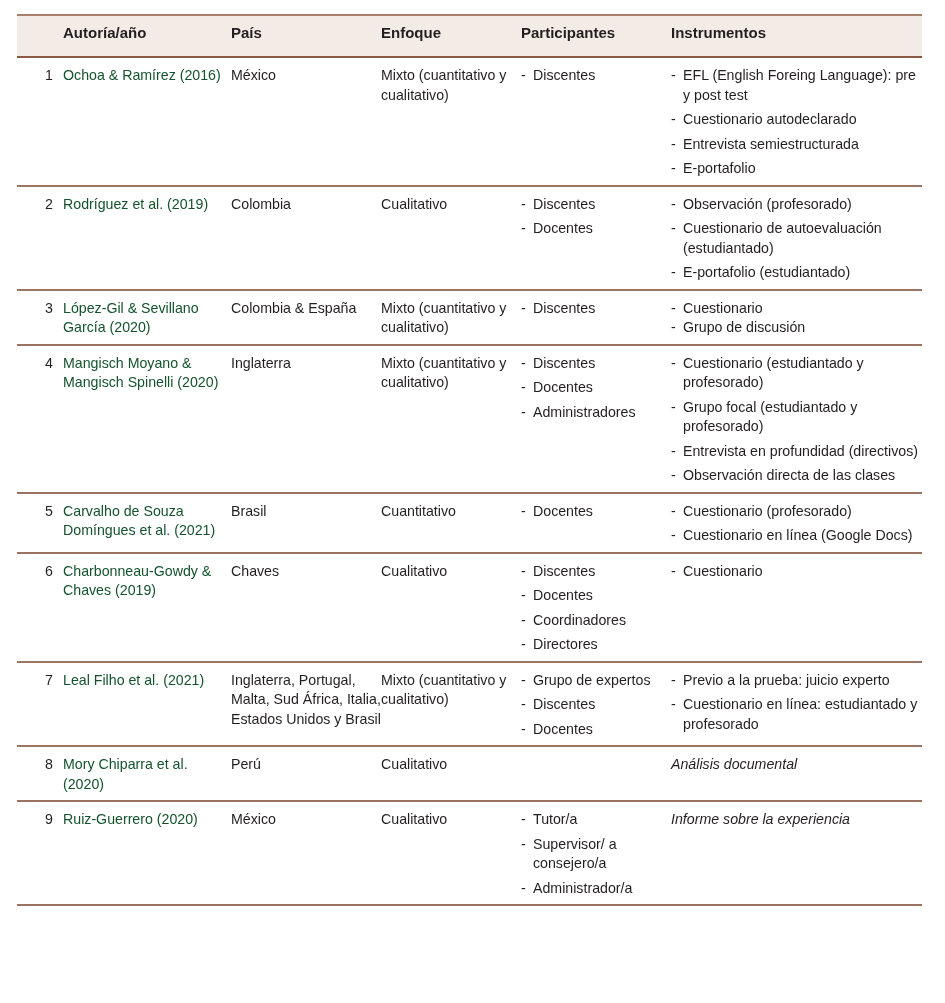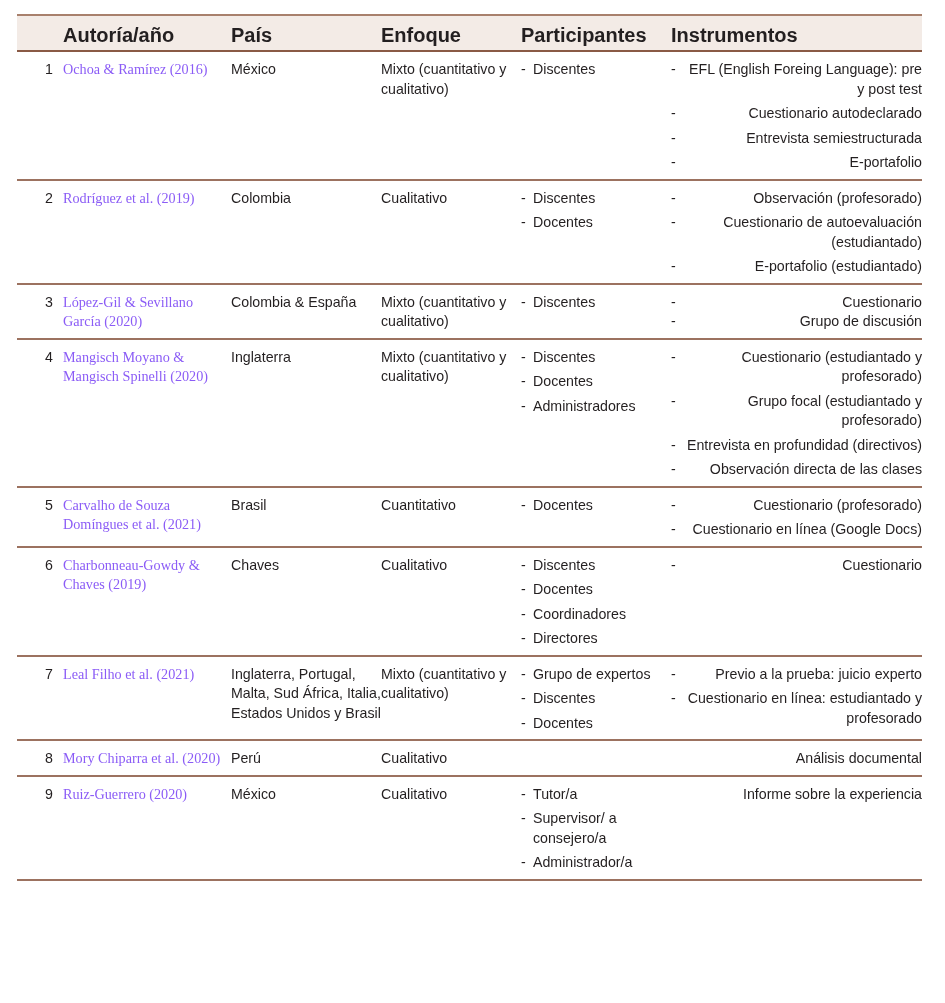--- a/index.html
+++ b/index.html
@@ -5,7 +5,7 @@
   html, body { margin:0; padding:0; background:#ffffff; }
   body { width:945px; height:1003px; overflow:hidden; font-family:"Liberation Sans", sans-serif; color:#231f20; font-size:14.2px; }
   .tbl { position:absolute; left:17px; top:14px; width:905px; border-collapse:collapse; }
-  .tbl th { background:#f3ebe6; text-align:left; font-weight:bold; font-size:20px; padding:8px 0 3px 0; border-top:2px solid #a8806c; border-bottom:2px solid #8a5a45; }
+  .tbl th { background:#f3ebe6; text-align:left; font-weight:bold; font-size:15px; padding:8px 0 15px 0; border-top:2px solid #a8806c; border-bottom:2px solid #8a5a45; }
   .tbl td { vertical-align:top; padding:8px 0 6px 0; border-bottom:2px solid #9c7260; line-height:19.5px; }
   .c-num { width:36px; text-align:right; padding-right:0 !important; }
   .c-num span { display:inline-block; padding-right:0; }

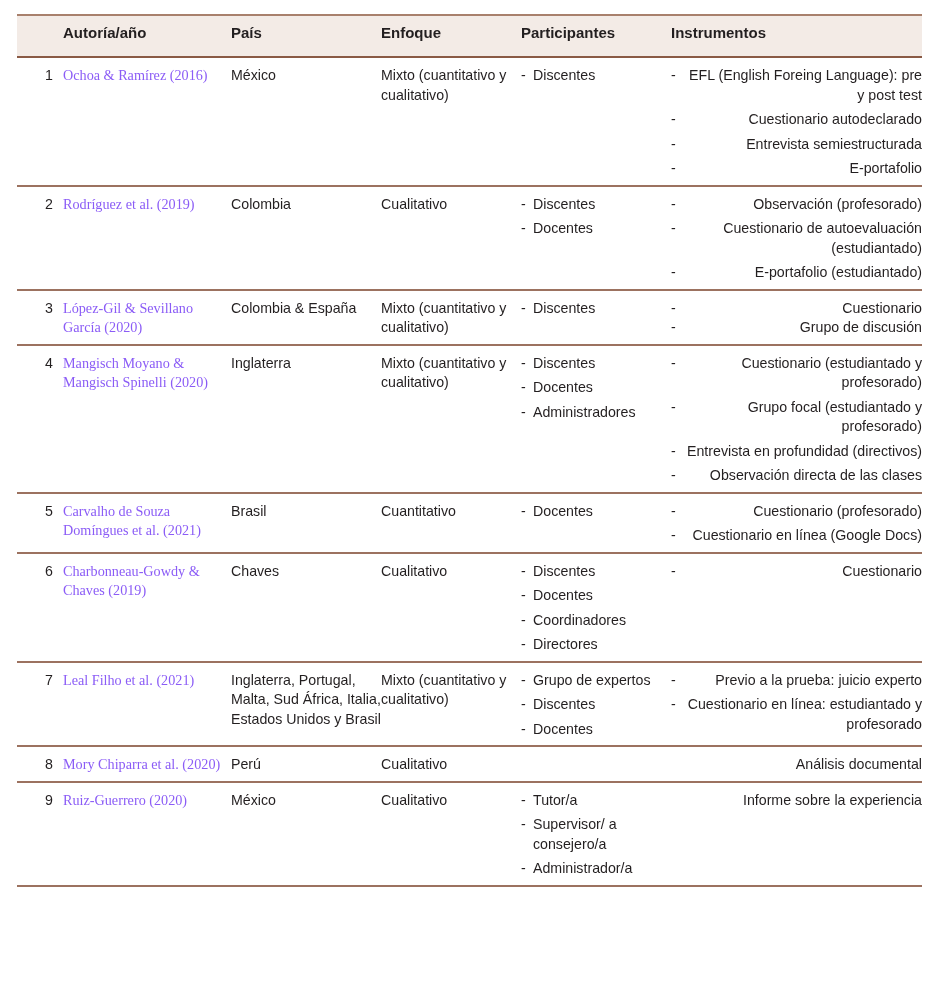--- a/index.html
+++ b/index.html
@@ -15,7 +15,7 @@
   .c-par { width:150px; }
   .c-ins { width:auto;text-align:right; }
   .tbl th.c-aut { padding-left:36px; }
-  .author { color:#8b5cf6;font-family:Liberation Serif, serif; }
+  .author { color:#14532d; }
   ul.dash { list-style:none; margin:0; padding:0; }
   ul.dash li { position:relative; padding-left:12px; margin-bottom:5px; }
   ul.dash li::before { content:"-"; position:absolute; left:0; top:0; }

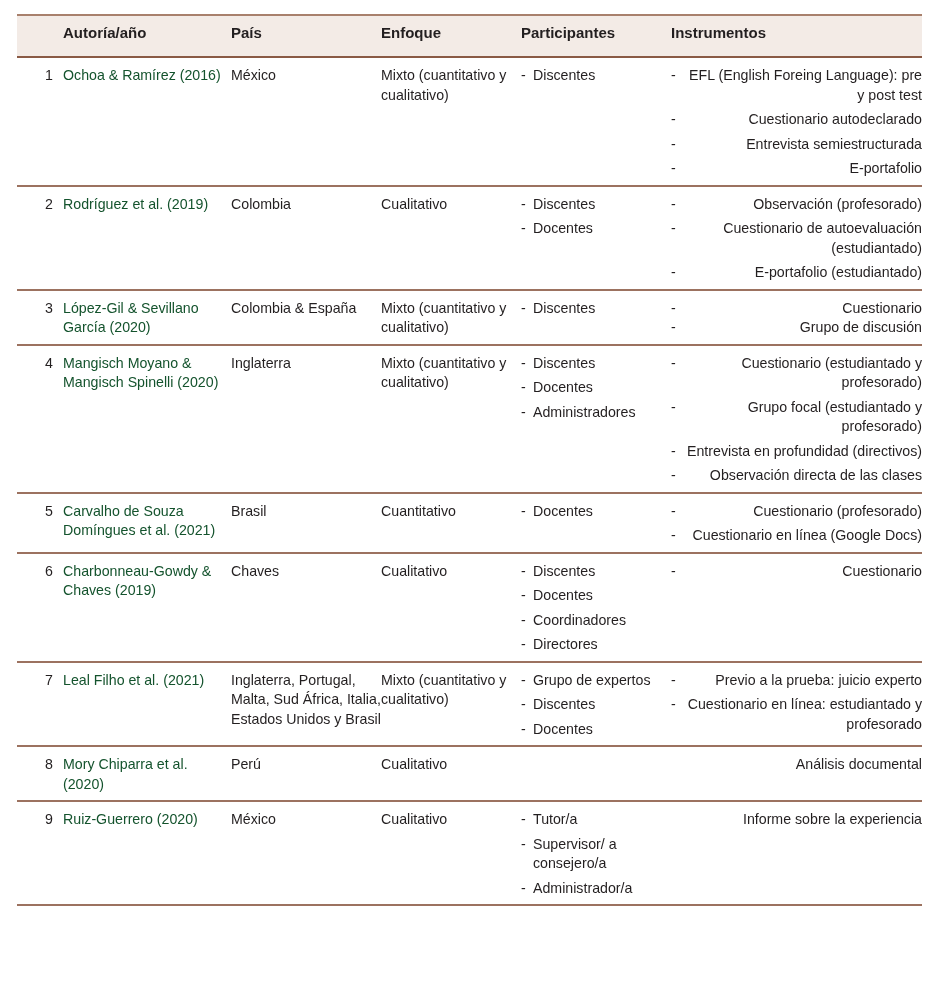--- a/index.html
+++ b/index.html
@@ -13,7 +13,7 @@
   .c-pais { width:150px; padding-left:0; }
   .c-enf { width:140px; }
   .c-par { width:150px; }
-  .c-ins { width:auto;text-align:right; }
+  .c-ins { width:auto; }
   .tbl th.c-aut { padding-left:36px; }
   .author { color:#14532d; }
   ul.dash { list-style:none; margin:0; padding:0; }

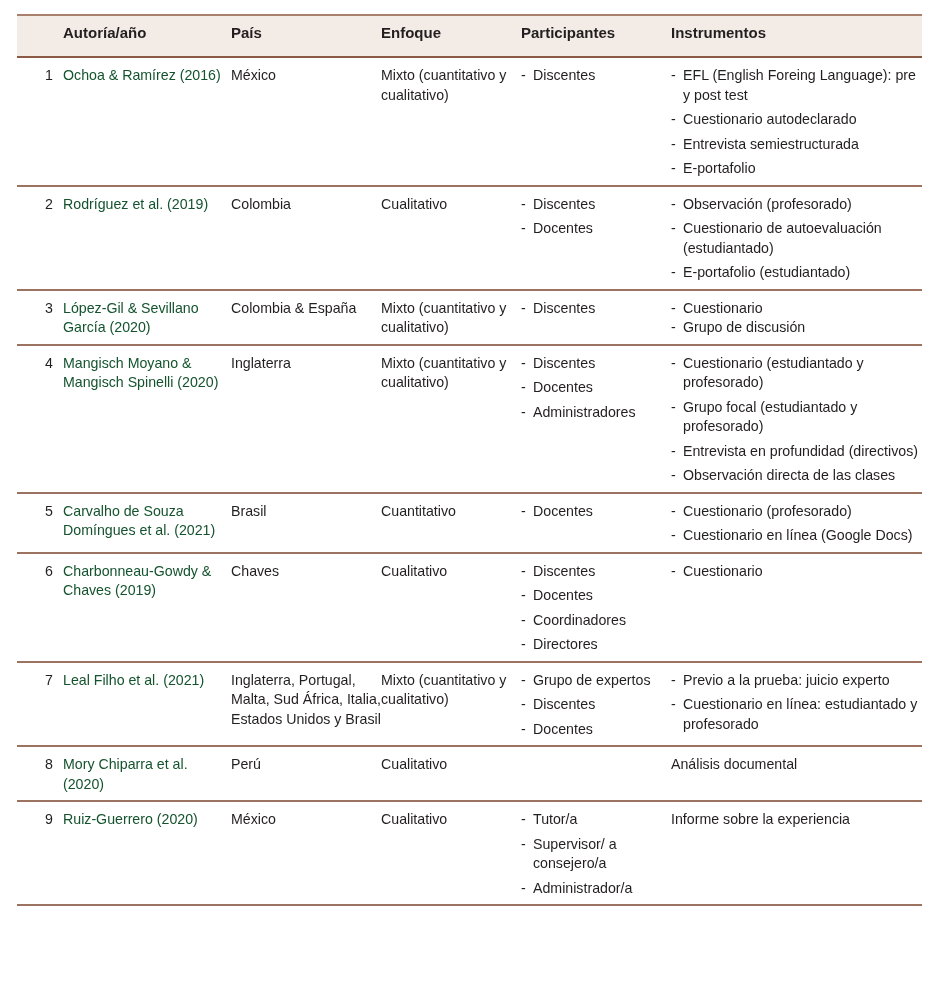--- a/index.html
+++ b/index.html
@@ -21,7 +21,7 @@
   ul.dash li::before { content:"-"; position:absolute; left:0; top:0; }
   ul.dash.tight li { margin-bottom:0; }
   ul.dash li:last-child { margin-bottom:0; }
-  .plain { display:block; }
+  .plain { display:block;font-style:italic; }
 </style>
 </head>
 <body>

